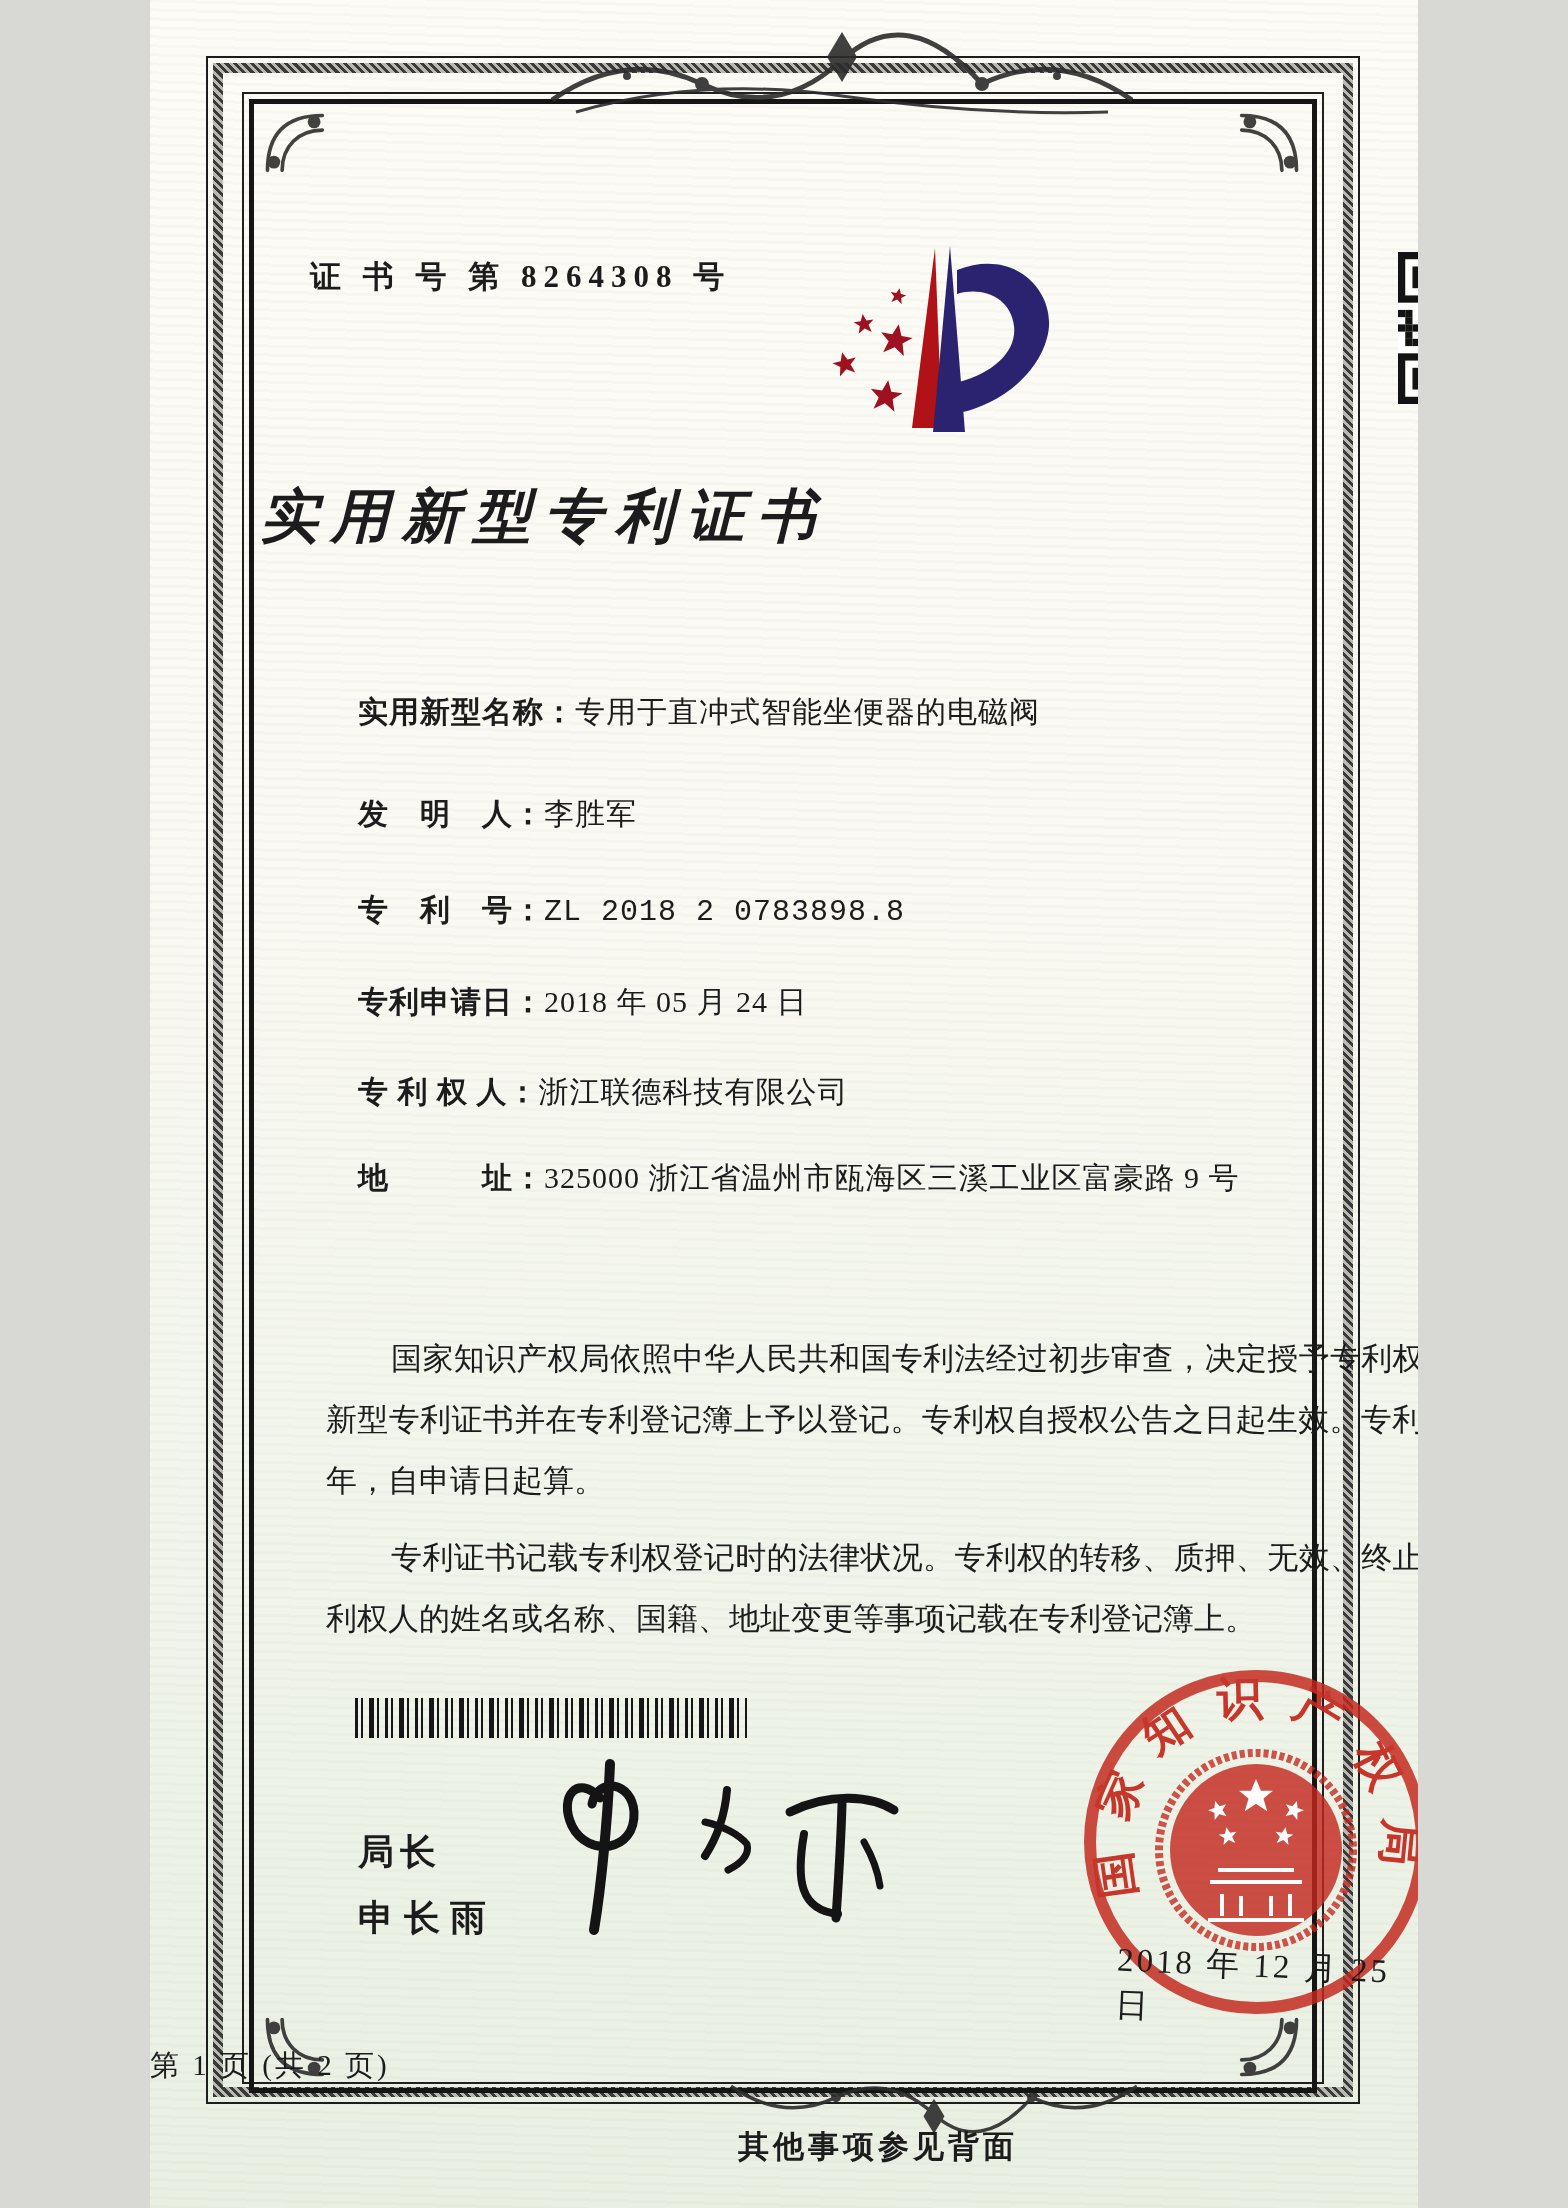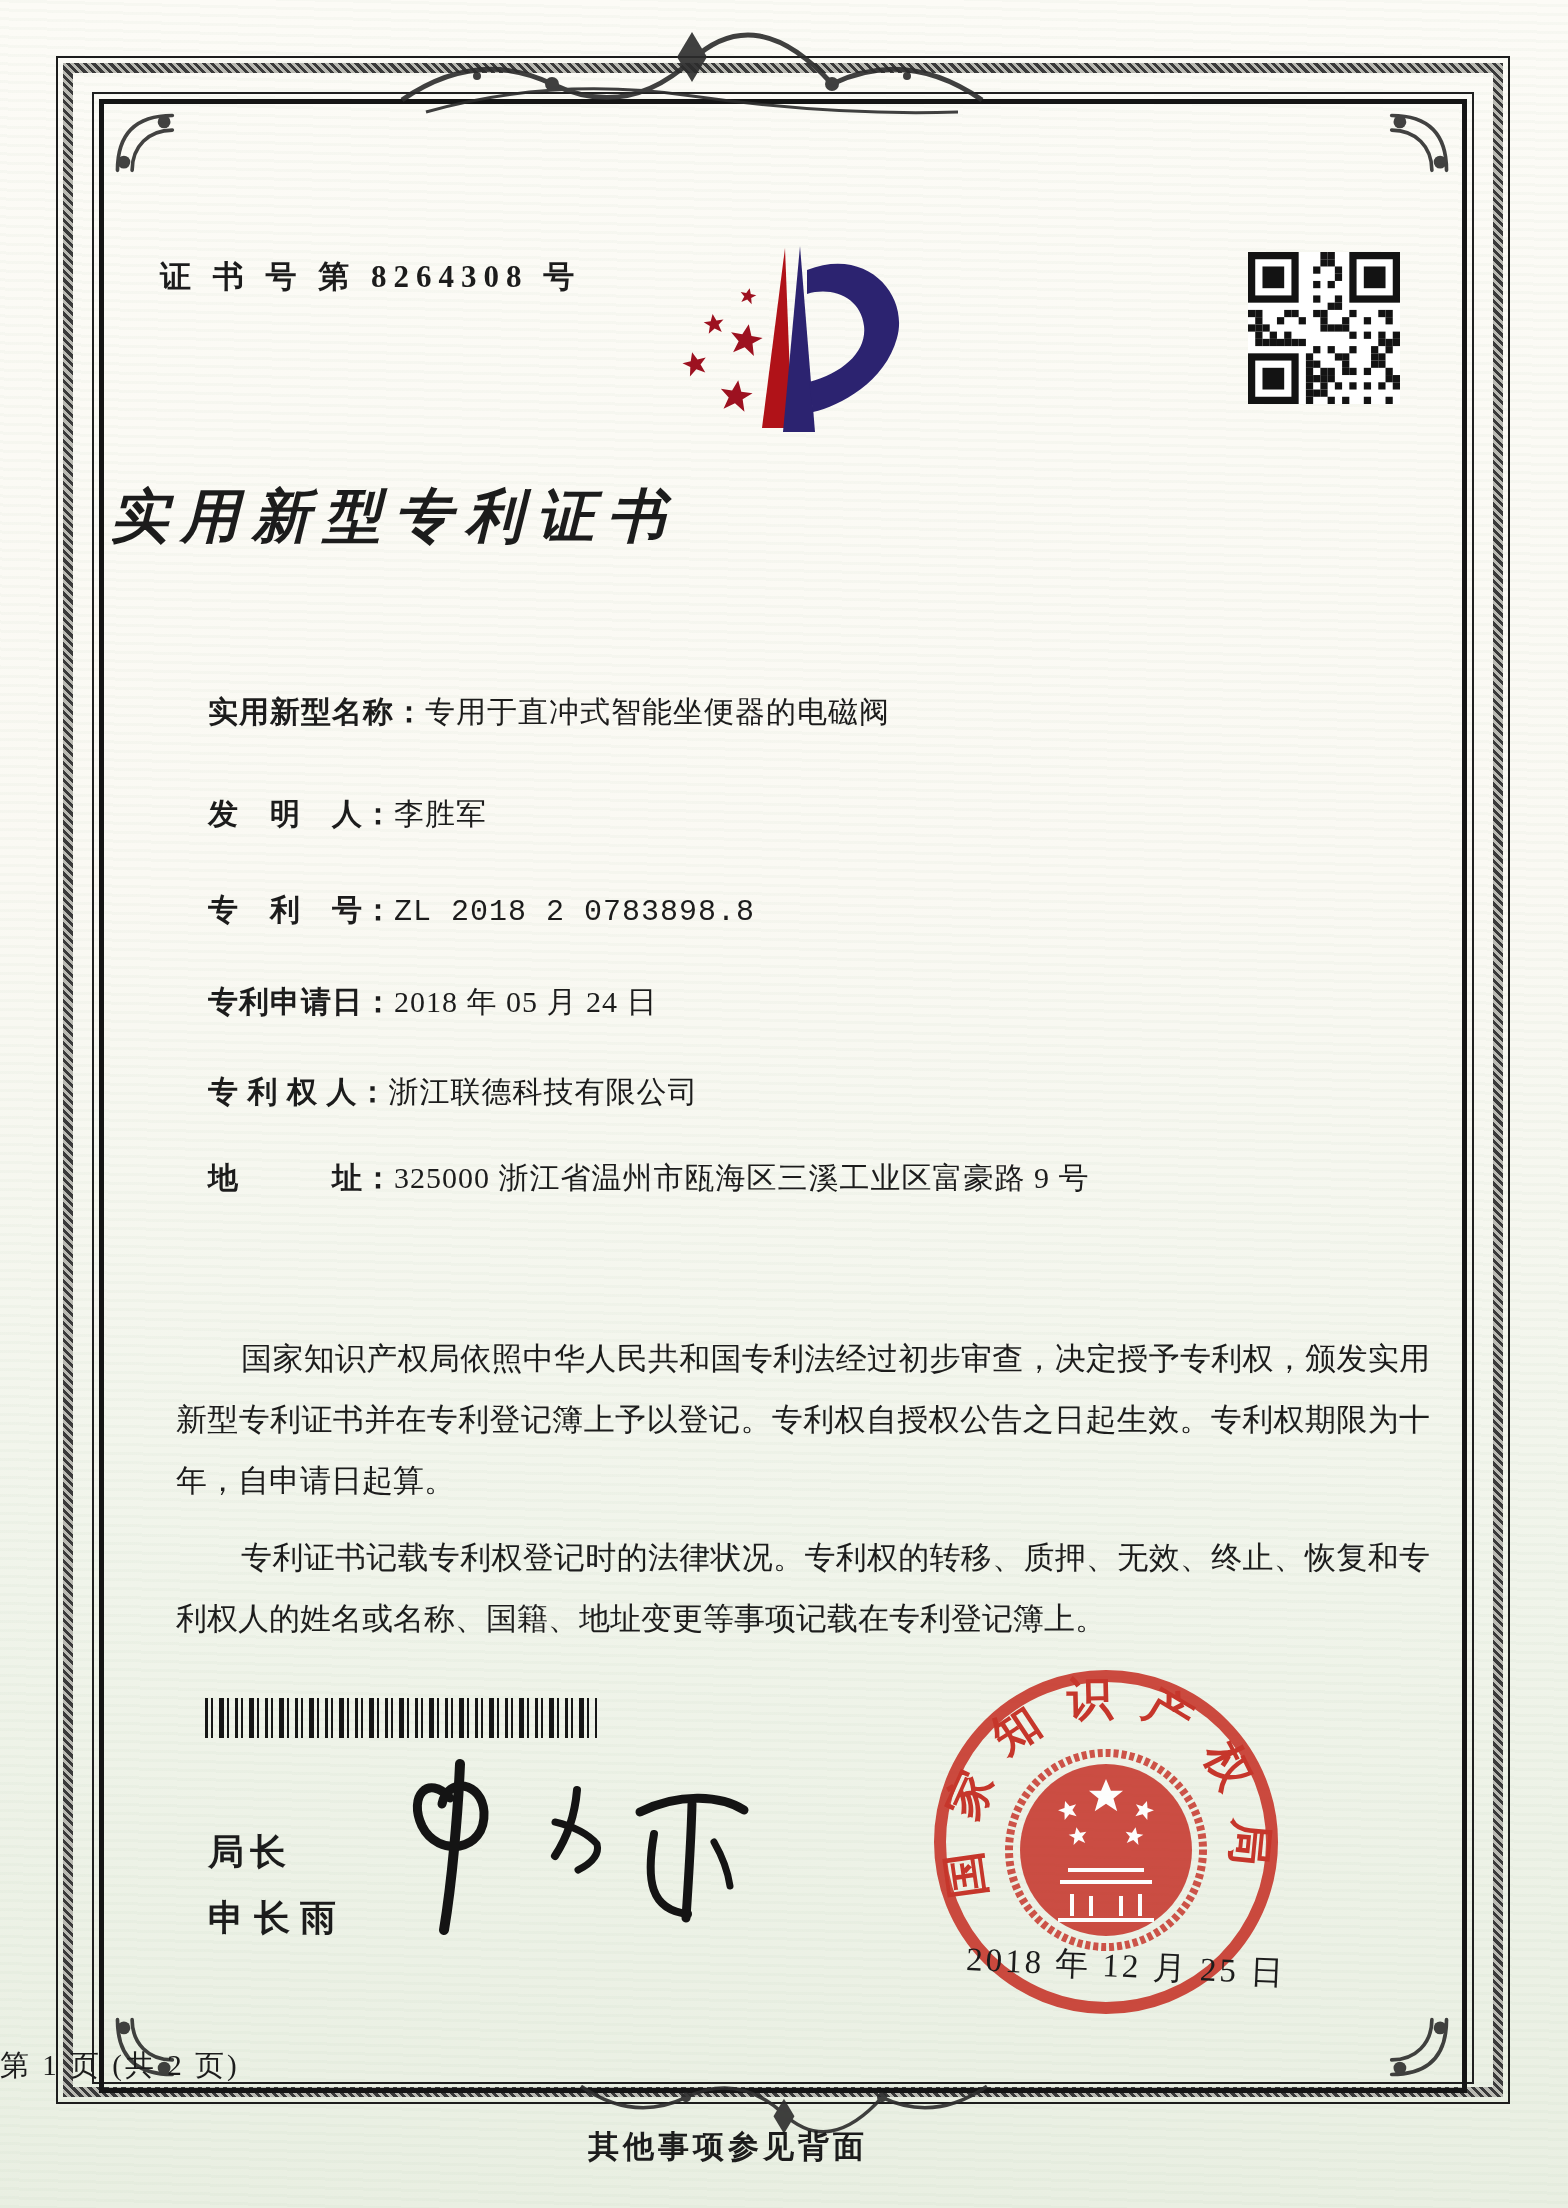--- a/index.html
+++ b/index.html
@@ -5,7 +5,7 @@
   html,body{margin:0;padding:0;background:#d8d8d4;}
   .page{
     position:relative;
-    width:1568px;height:2208px;
+    width:1268px;height:2208px;
     margin:0 auto;
     background:
       repeating-linear-gradient(1.5deg, rgba(150,180,150,0.05) 0 3px, transparent 3px 9px),

